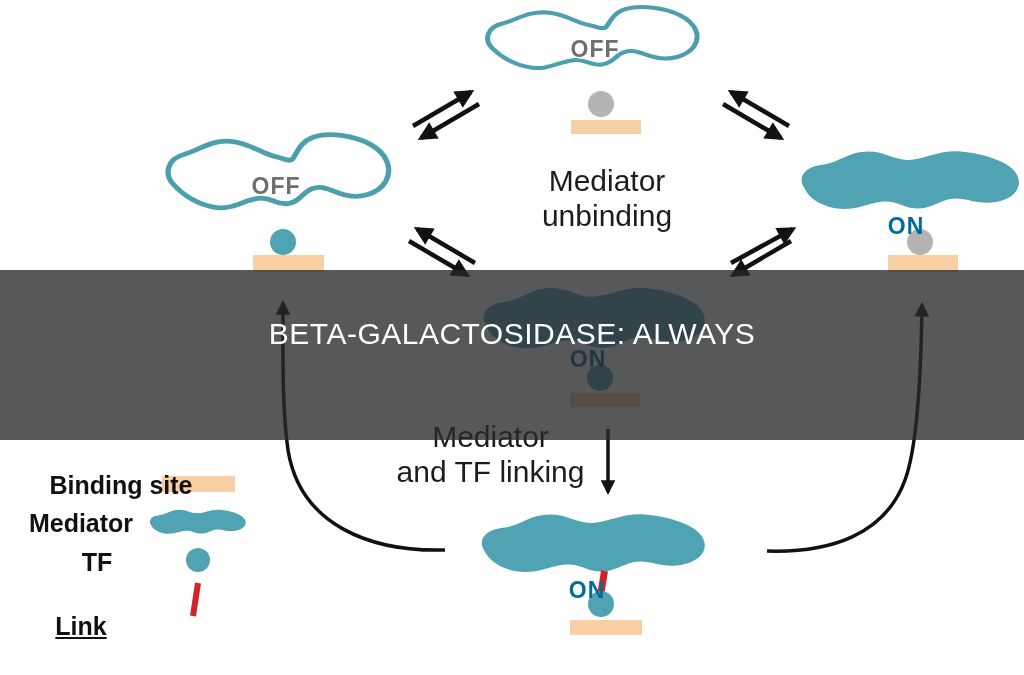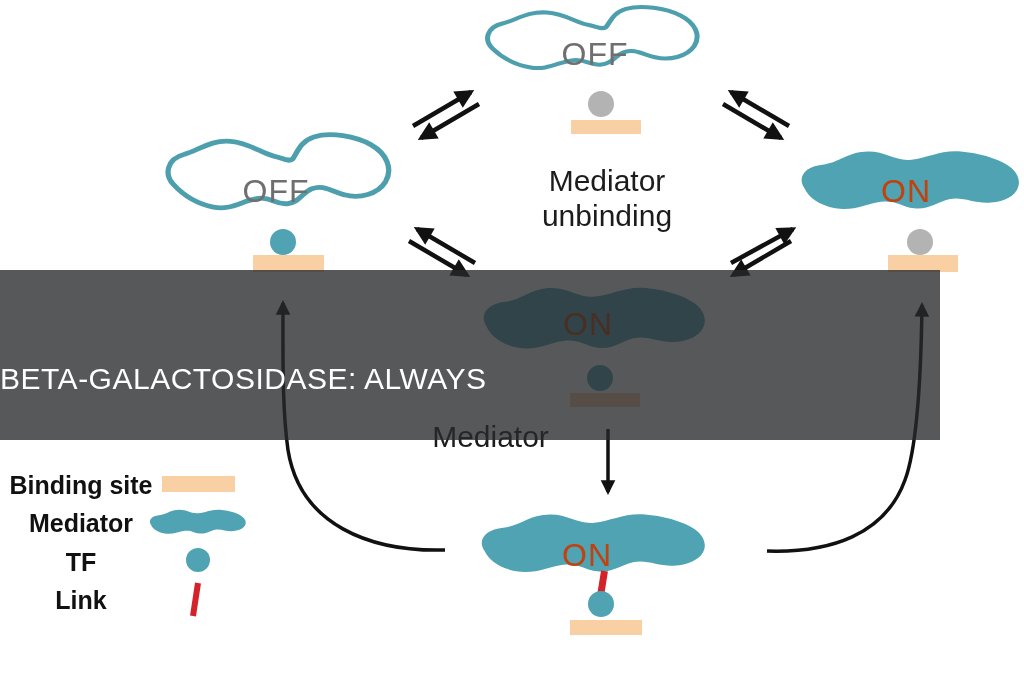--- a/index.html
+++ b/index.html
@@ -10,7 +10,7 @@
   .art{position:absolute;left:0;top:0;z-index:1;}
   .lbl{position:absolute;z-index:2;color:#1c1c1c;text-align:center;}
   .title2{font-size:30px;line-height:35px;}
-  .statelbl{font-size:32px;letter-spacing:1px;font-weight:400;}
+  .statelbl{font-size:23px;letter-spacing:1px;font-weight:700;}
   .off{color:#6f6f6f;}
   .on{color:#c2410c;}
   .legendlbl{font-weight:bold;font-size:25px;color:#111;}

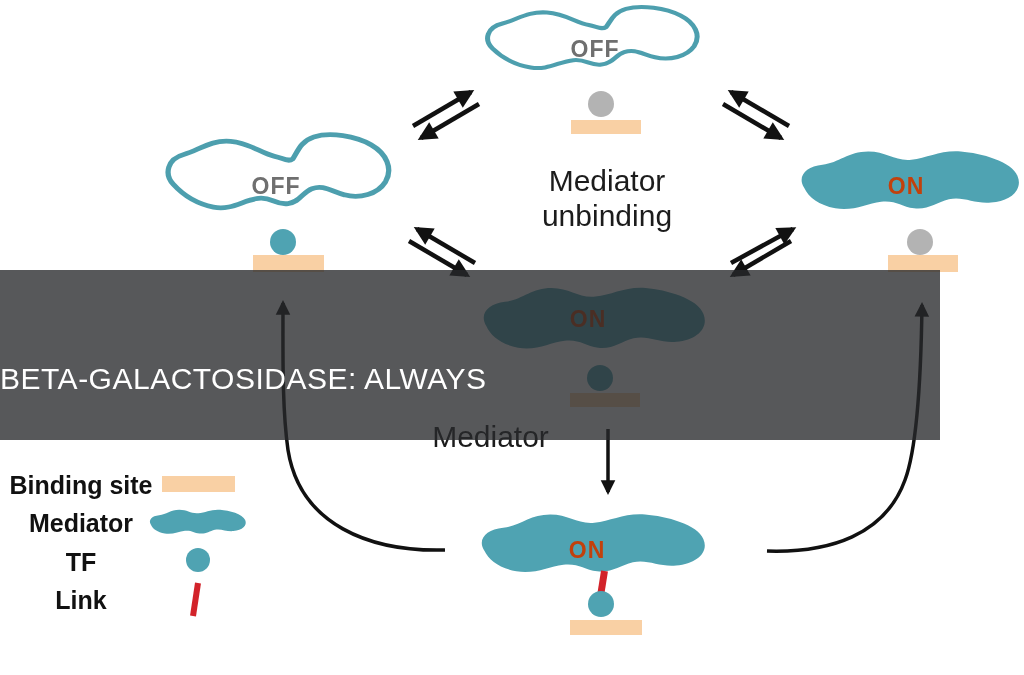--- a/index.html
+++ b/index.html
@@ -12,7 +12,7 @@
   .title2{font-size:30px;line-height:35px;}
   .statelbl{font-size:23px;letter-spacing:1px;font-weight:700;}
   .off{color:#6f6f6f;}
-  .on{color:#c2410c;}
+  .on{color:#0369a1;margin-top:40px;}
   .legendlbl{font-weight:bold;font-size:25px;color:#111;}
   .banner{
     position:absolute;left:0;top:270px;width:940px;height:170px;

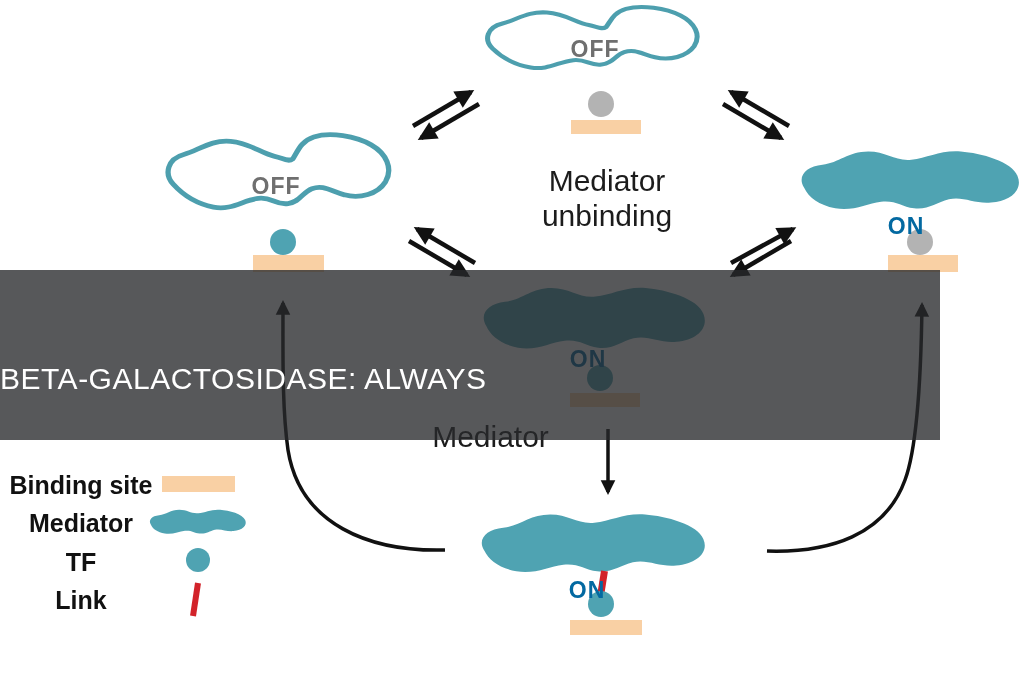--- a/index.html
+++ b/index.html
@@ -15,9 +15,9 @@
   .on{color:#0369a1;margin-top:40px;}
   .legendlbl{font-weight:bold;font-size:25px;color:#111;}
   .banner{
-    position:absolute;left:0;top:270px;width:940px;height:170px;
+    position:absolute;left:0;top:270px;width:1024px;height:170px;
     background:rgba(40,41,44,0.78);z-index:5;
-    display:flex;align-items:center;
+    display:flex;flex-direction:column;align-items:center;
     padding-top:46px;box-sizing:border-box;
   }
   .banner-l1{font-size:30px;line-height:35px;color:#ffffff;letter-spacing:0.5px;}

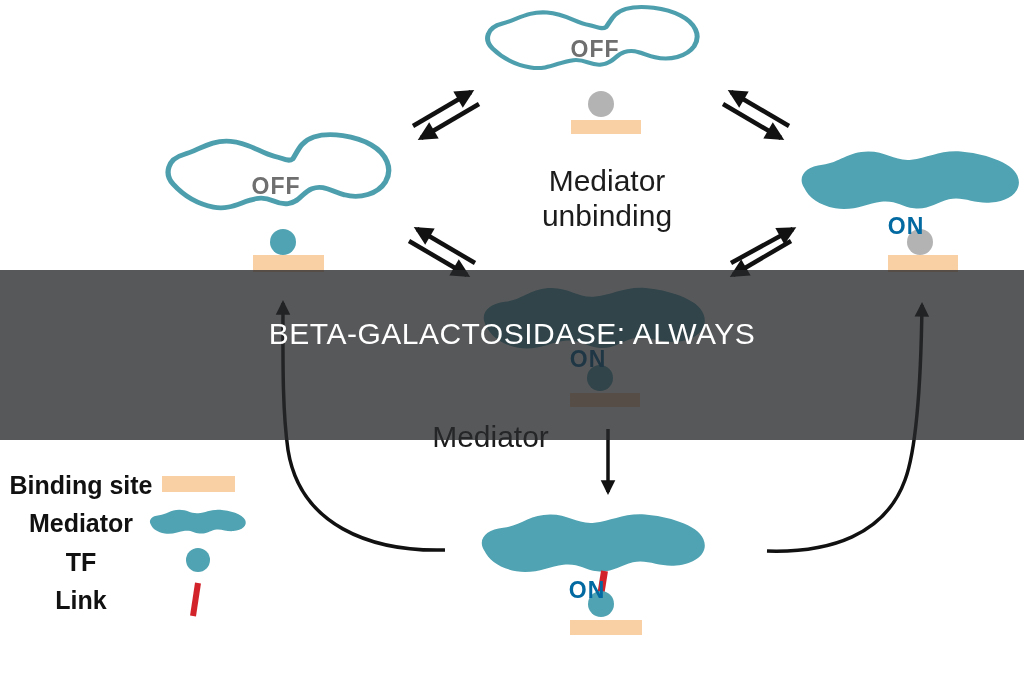--- a/index.html
+++ b/index.html
@@ -116,7 +116,7 @@
   <div class="lbl statelbl on" style="left:552px;top:537px;width:70px;">ON</div>
 
   <div>
-    <div class="lbl legendlbl" style="left:0;top:471px;width:162px;">Binding site</div>
+    <div class="lbl legendlbl" style="left:0;top:471px;width:162px;padding-left:40px;">Binding site</div>
     <div class="lbl legendlbl" style="left:0;top:509px;width:162px;">Mediator</div>
     <div class="lbl legendlbl" style="left:0;top:548px;width:162px;">TF</div>
     <div class="lbl legendlbl" style="left:0;top:586px;width:162px;">Link</div>

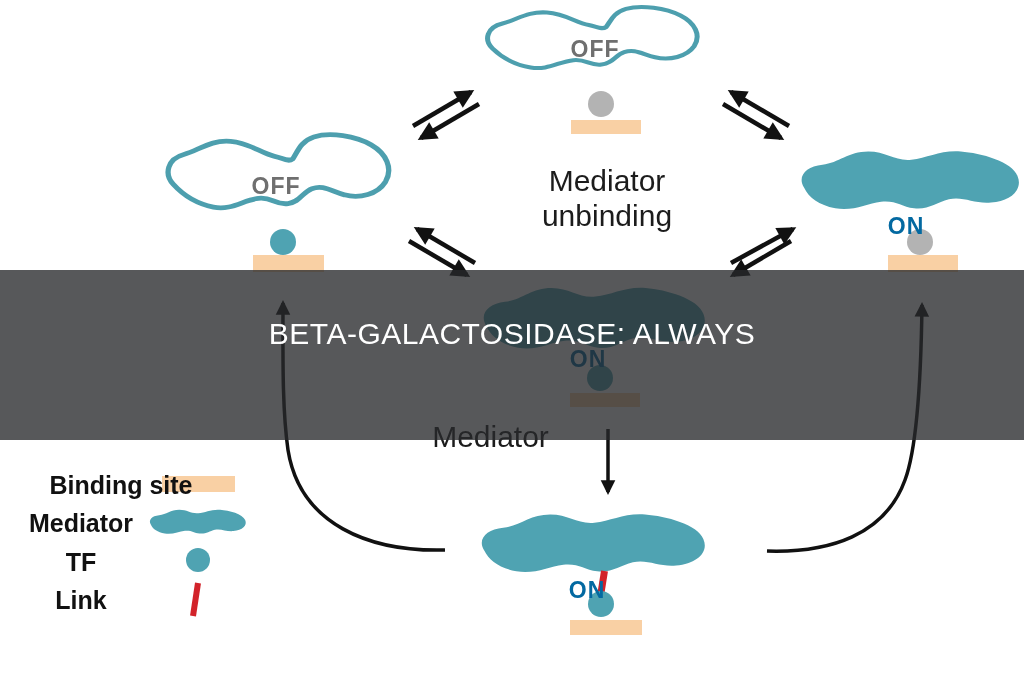--- a/index.html
+++ b/index.html
@@ -107,6 +107,7 @@
 
   <div class="lbl title2" style="left:383px;top:419px;width:215px;">
     <div>Mediator</div>
+    <div>and TF linking</div>
   </div>
 
   <div class="lbl statelbl off" style="left:560px;top:36px;width:70px;">OFF</div>

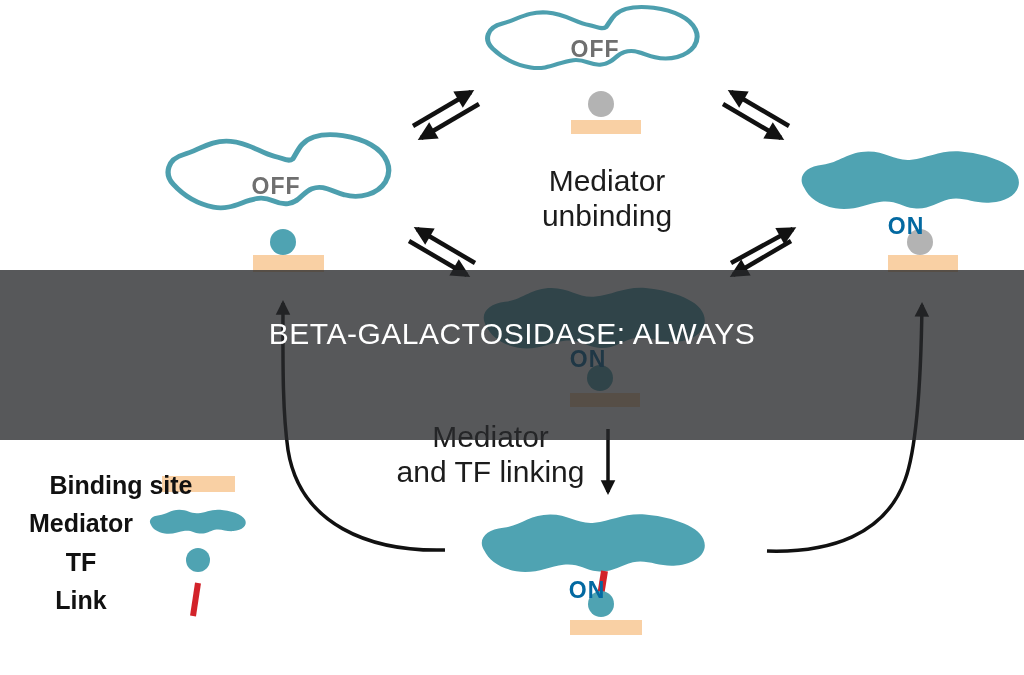--- a/index.html
+++ b/index.html
@@ -119,7 +119,7 @@
   <div>
     <div class="lbl legendlbl" style="left:0;top:471px;width:162px;padding-left:40px;">Binding site</div>
     <div class="lbl legendlbl" style="left:0;top:509px;width:162px;">Mediator</div>
-    <div class="lbl legendlbl" style="left:0;top:548px;width:162px;">TF</div>
+    <div class="lbl legendlbl" style="left:16px;top:548px;width:162px;">TF</div>
     <div class="lbl legendlbl" style="left:0;top:586px;width:162px;">Link</div>
   </div>
 

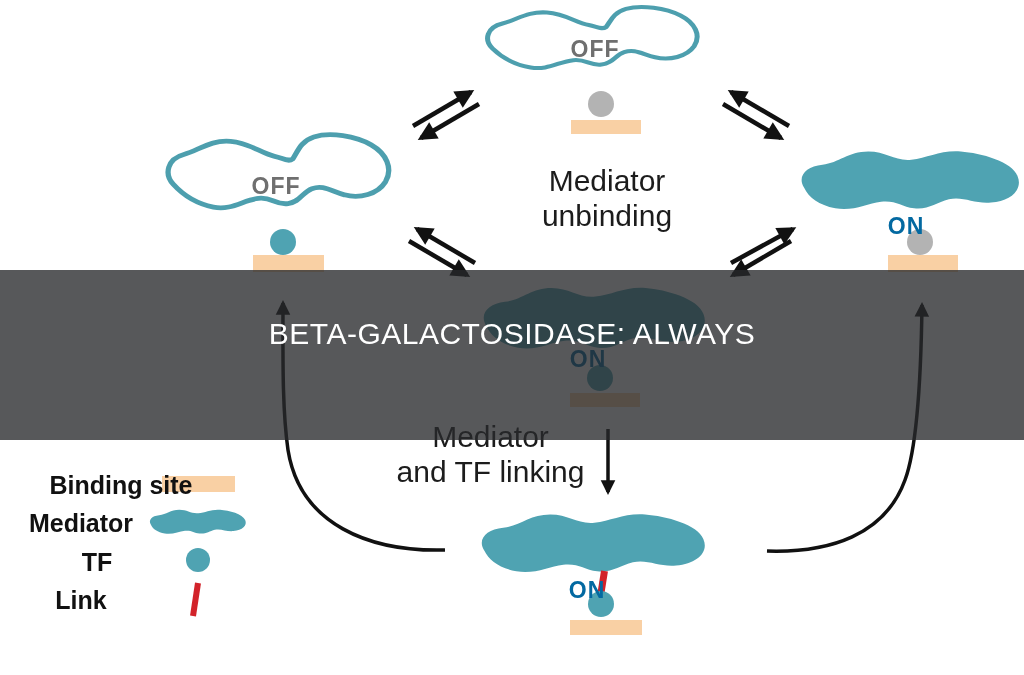--- a/index.html
+++ b/index.html
@@ -120,7 +120,7 @@
     <div class="lbl legendlbl" style="left:0;top:471px;width:162px;padding-left:40px;">Binding site</div>
     <div class="lbl legendlbl" style="left:0;top:509px;width:162px;">Mediator</div>
     <div class="lbl legendlbl" style="left:16px;top:548px;width:162px;">TF</div>
-    <div class="lbl legendlbl" style="left:0;top:586px;width:162px;">Link</div>
+    <div class="lbl legendlbl" style="left:0;top:612px;width:162px;text-decoration:underline;">Link</div>
   </div>
 
   <div class="banner">

